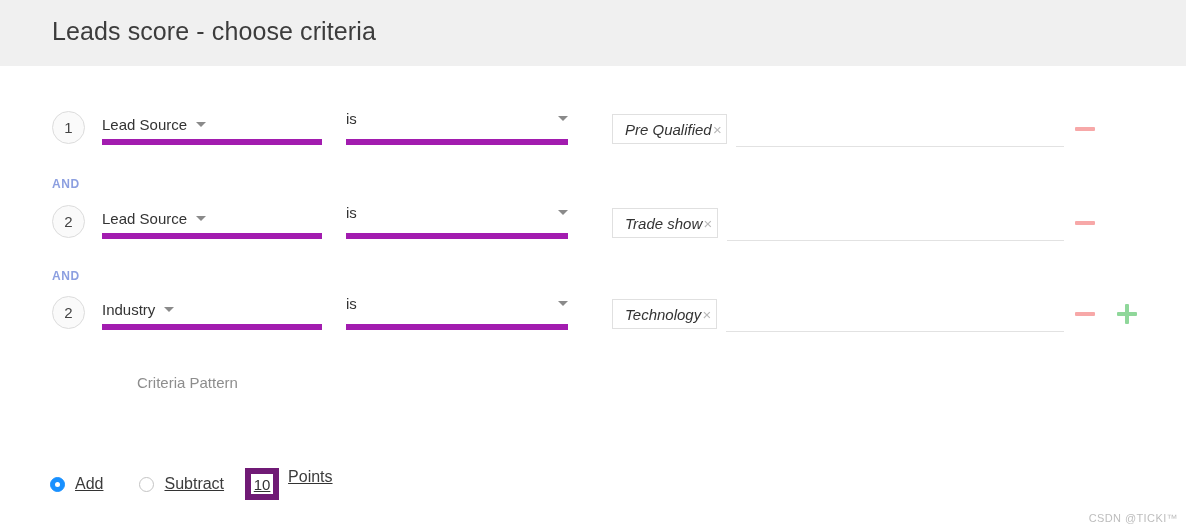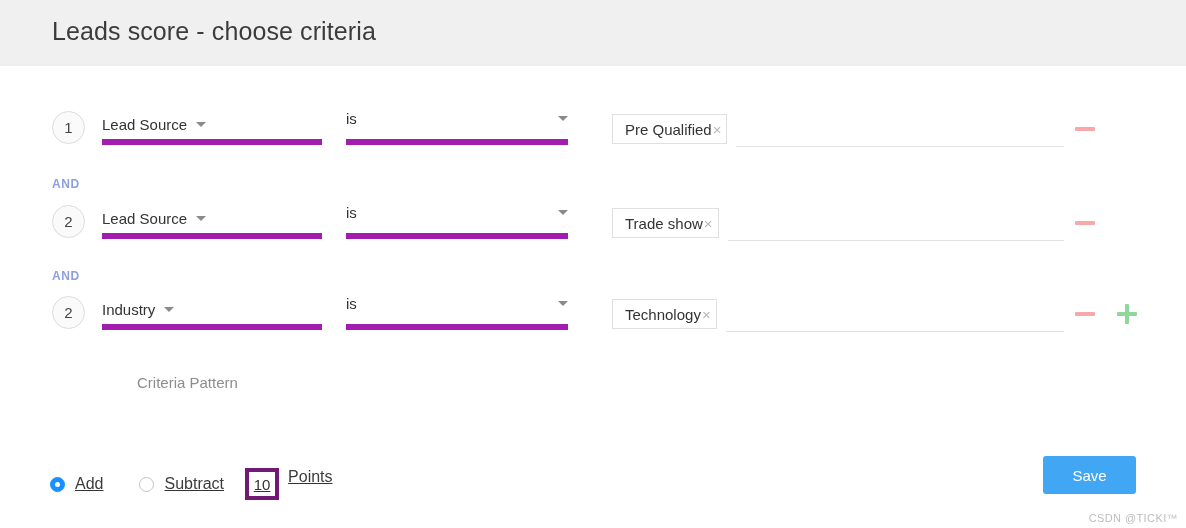--- a/index.html
+++ b/index.html
@@ -149,6 +149,7 @@
     color: #333333;
     white-space: nowrap;
     flex: 0 0 auto;
+    font-style: italic;
   }
   .chip-x {
     margin-left: 1px;

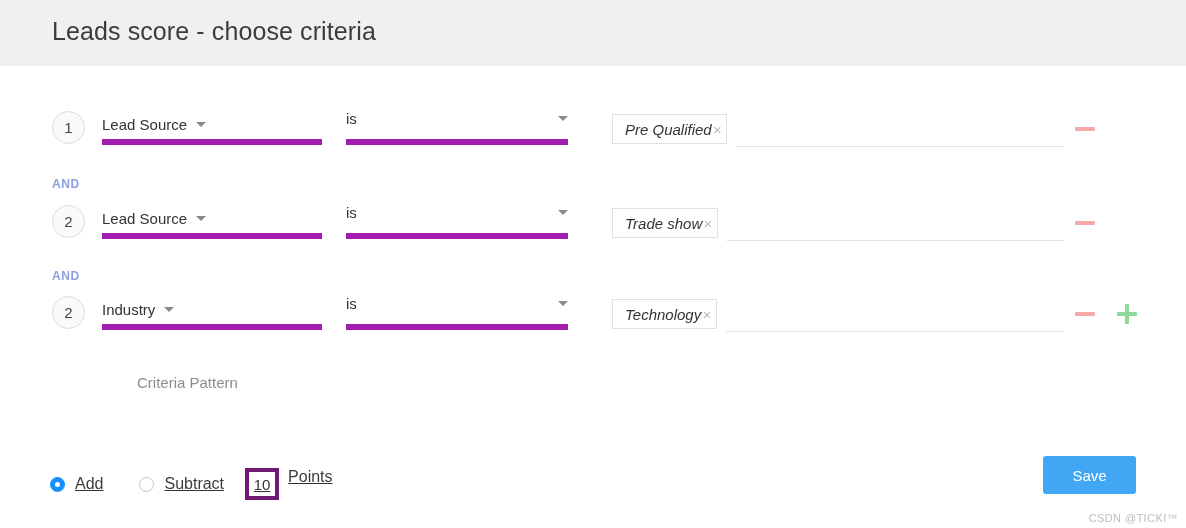--- a/index.html
+++ b/index.html
@@ -314,7 +314,7 @@
     margin-left: 21px;
     width: 34px;
     height: 32px;
-    border: 4px solid #701a75;
+    border: 6px solid #701a75;
     background: #ffffff;
     text-align: center;
     font-family: "Liberation Sans", sans-serif;

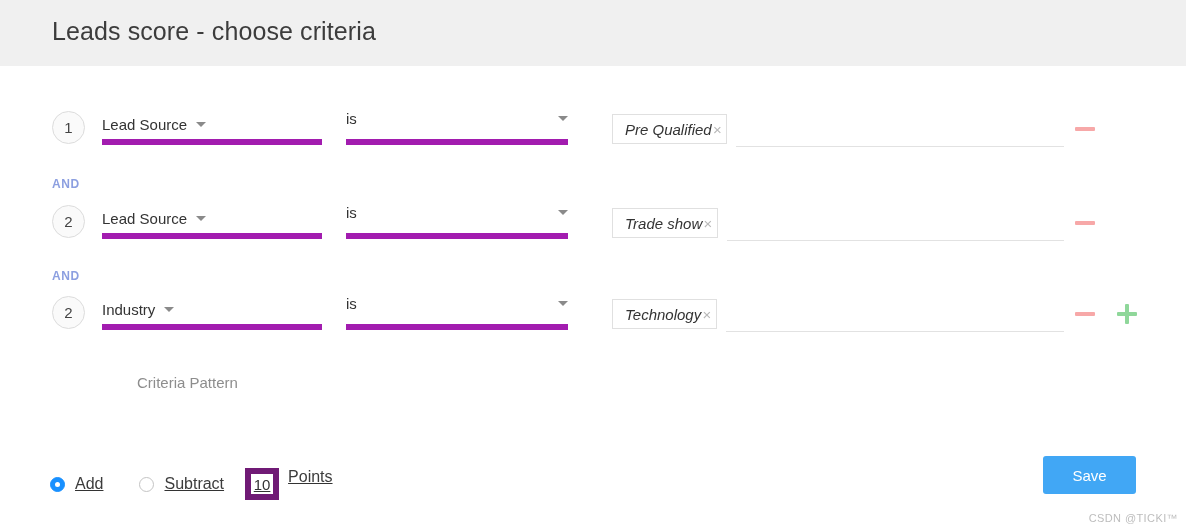--- a/index.html
+++ b/index.html
@@ -468,7 +468,6 @@
       <span class="points-label">Points</span>
     </div>
 
-    <button class="save-button">Save</button>
   </div>
 
 </div>

